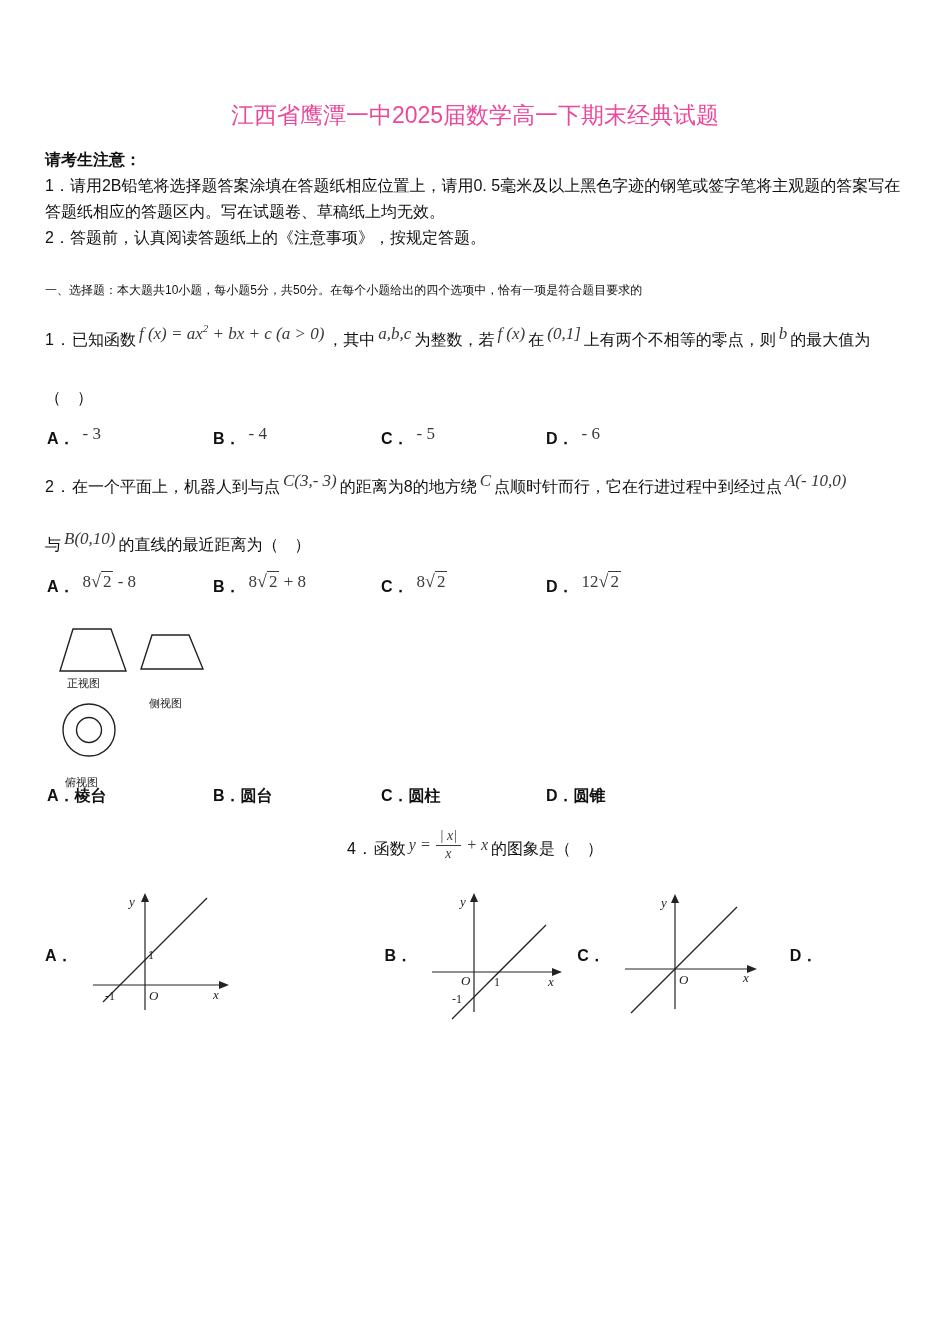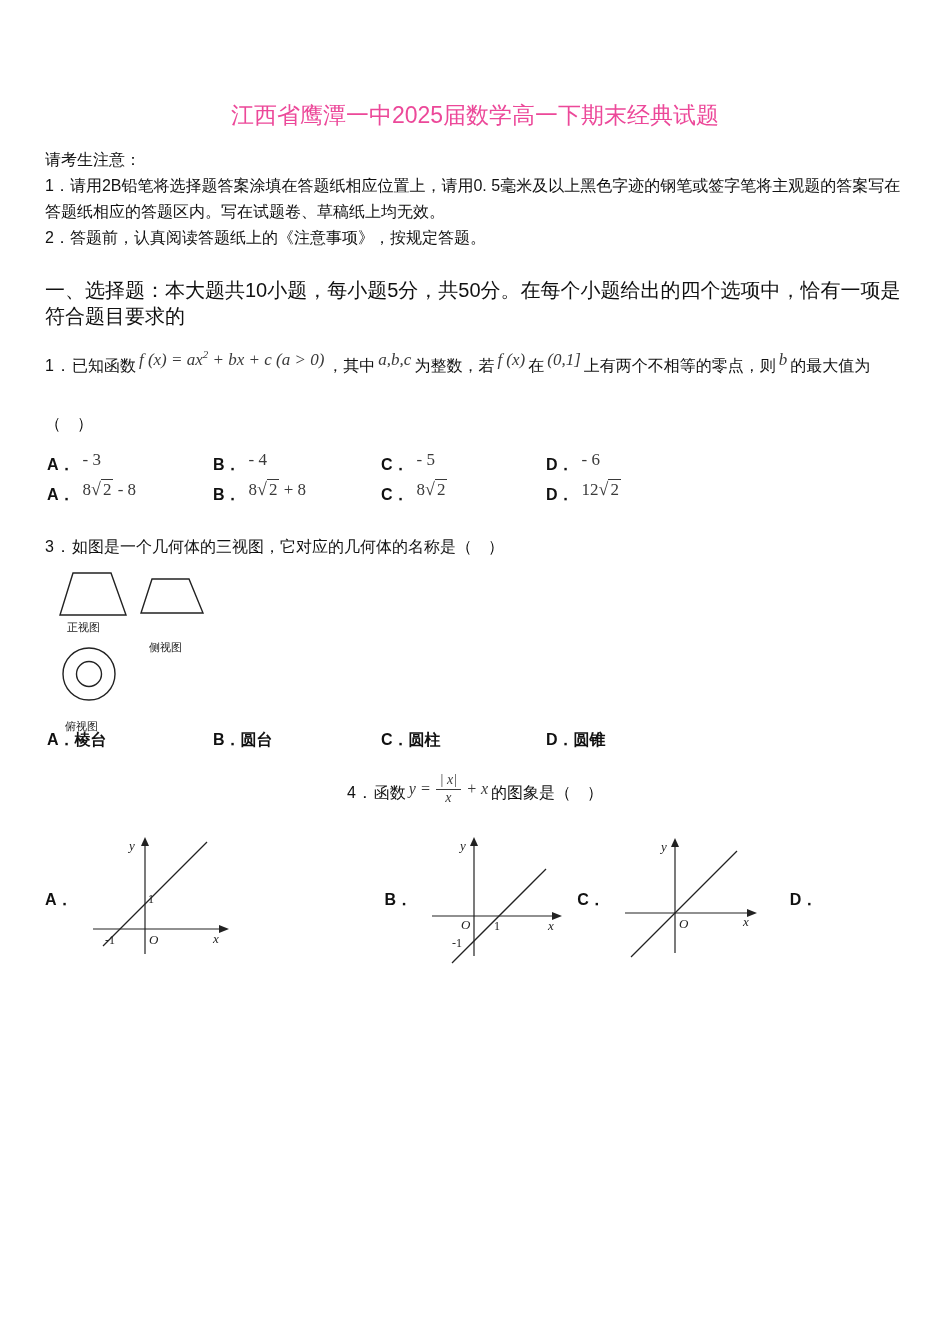--- a/index.html
+++ b/index.html
@@ -25,7 +25,7 @@
     margin-bottom: 16px;
   }
   .notice p { font-size: 16px; line-height: 26px; }
-  .bold { font-weight: normal; }
+  .bold { font-weight: bold; }
   .section-heading {
     font-size: 20px;
     line-height: 26px;

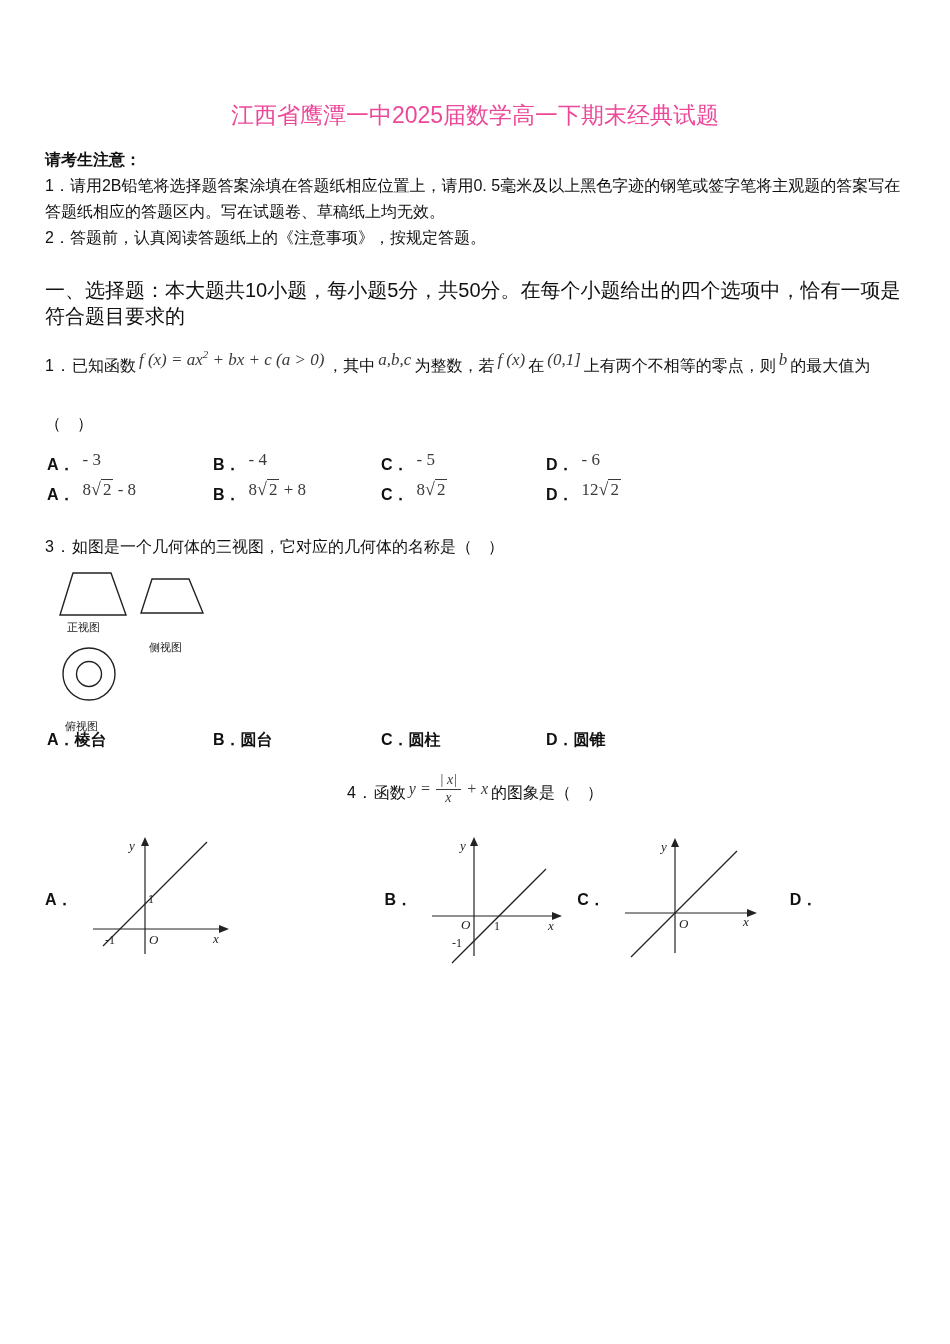--- a/index.html
+++ b/index.html
@@ -27,7 +27,7 @@
   .notice p { font-size: 16px; line-height: 26px; }
   .bold { font-weight: bold; }
   .section-heading {
-    font-size: 20px;
+    font-size: 12px;
     line-height: 26px;
     margin-top: 26px;
   }

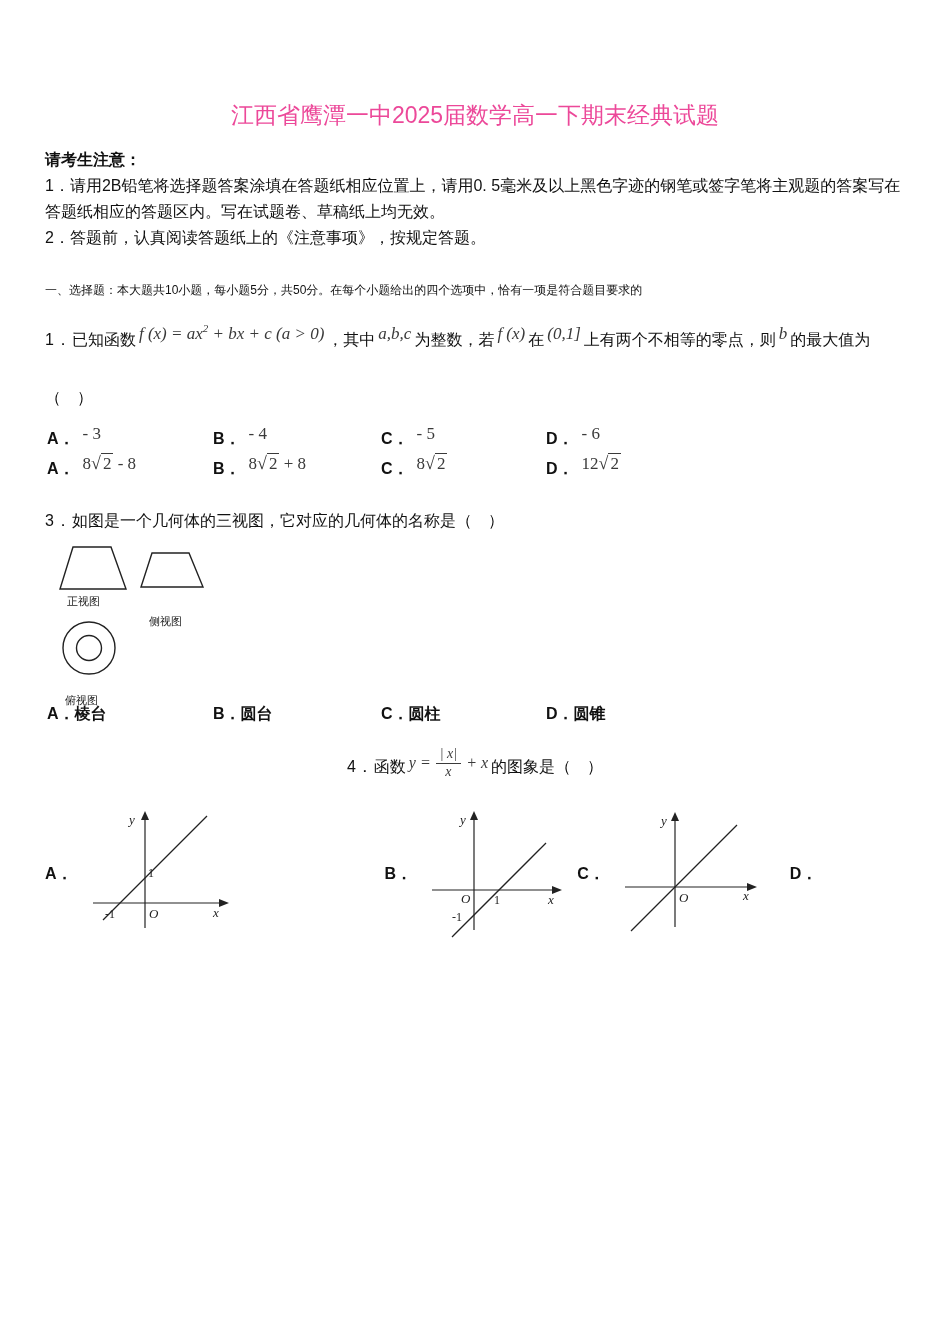--- a/index.html
+++ b/index.html
@@ -155,6 +155,7 @@
   </div>
 
   <div class="q-block q2">
+    <p class="q-para q-para-lg"><span class="q-num">2．</span><span>在一个平面上，机器人到与点</span><span class="formula">C(3,- 3)</span><span>的距离为8的地方绕</span><span class="formula">C</span><span>点顺时针而行，它在行进过程中到经过点</span><span class="formula">A(- 10,0)</span><br><span>与</span><span class="formula">B(0,10)</span><span>的直线的最近距离为（　）</span></p>
     <div class="options-row">
       <div class="option">
         <span class="opt-label">A．</span><span class="opt-formula"><span>8</span><span class="sqrt-sym">√</span><span class="radicand">2</span><span> - 8</span></span>

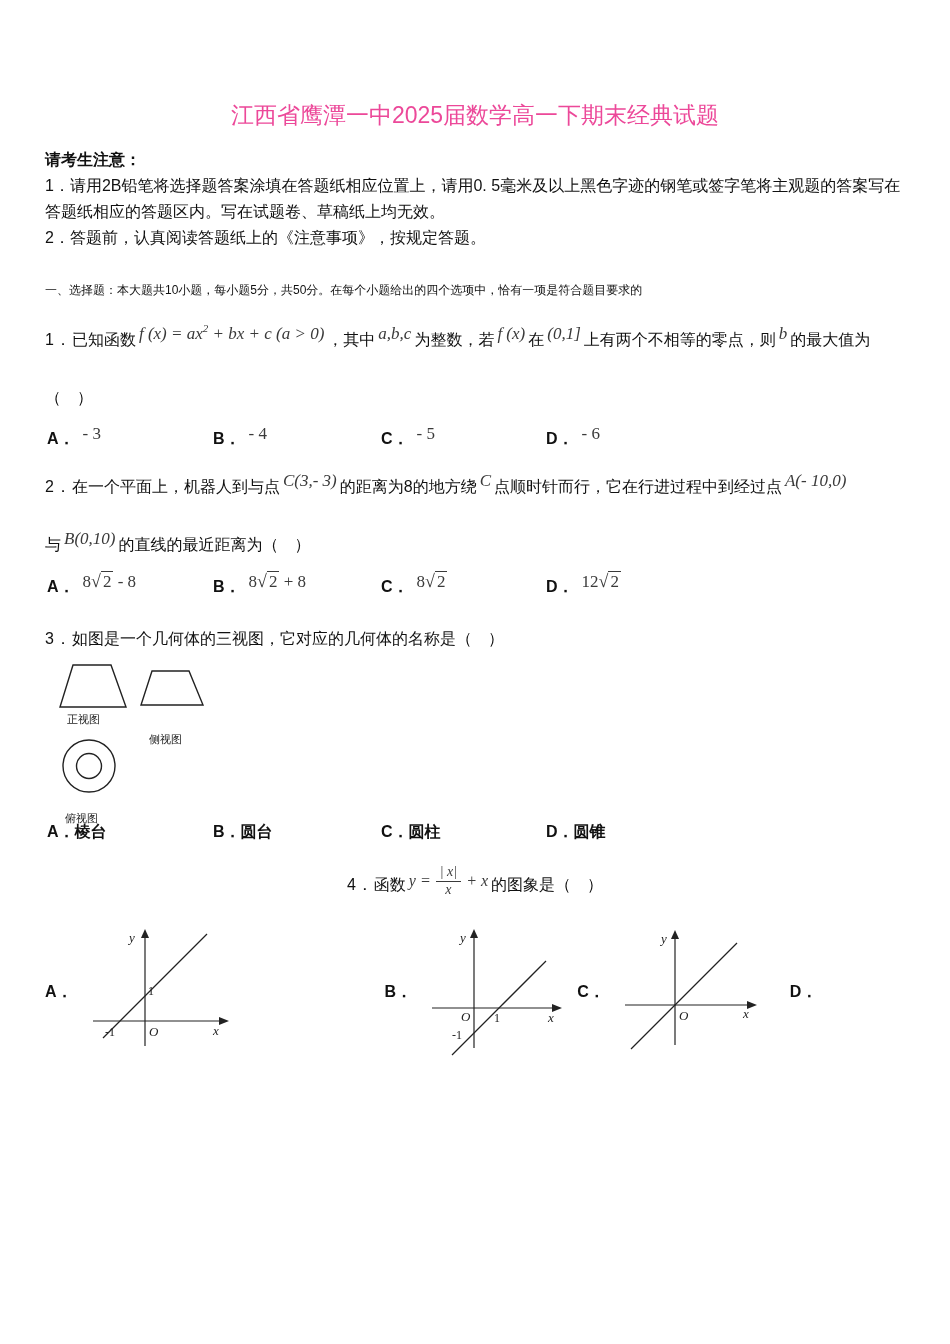--- a/index.html
+++ b/index.html
@@ -173,7 +173,6 @@
   </div>
 
   <div class="q-block q3">
-    <p class="q-para q-para-md"><span class="q-num">3．</span><span>如图是一个几何体的三视图，它对应的几何体的名称是（　）</span></p>
     <div class="three-views">
       <svg class="front-view-svg" width="72" height="48" viewBox="0 0 72 48">
         <polygon class="shape" points="16,3 54,3 69,45 3,45"></polygon>

